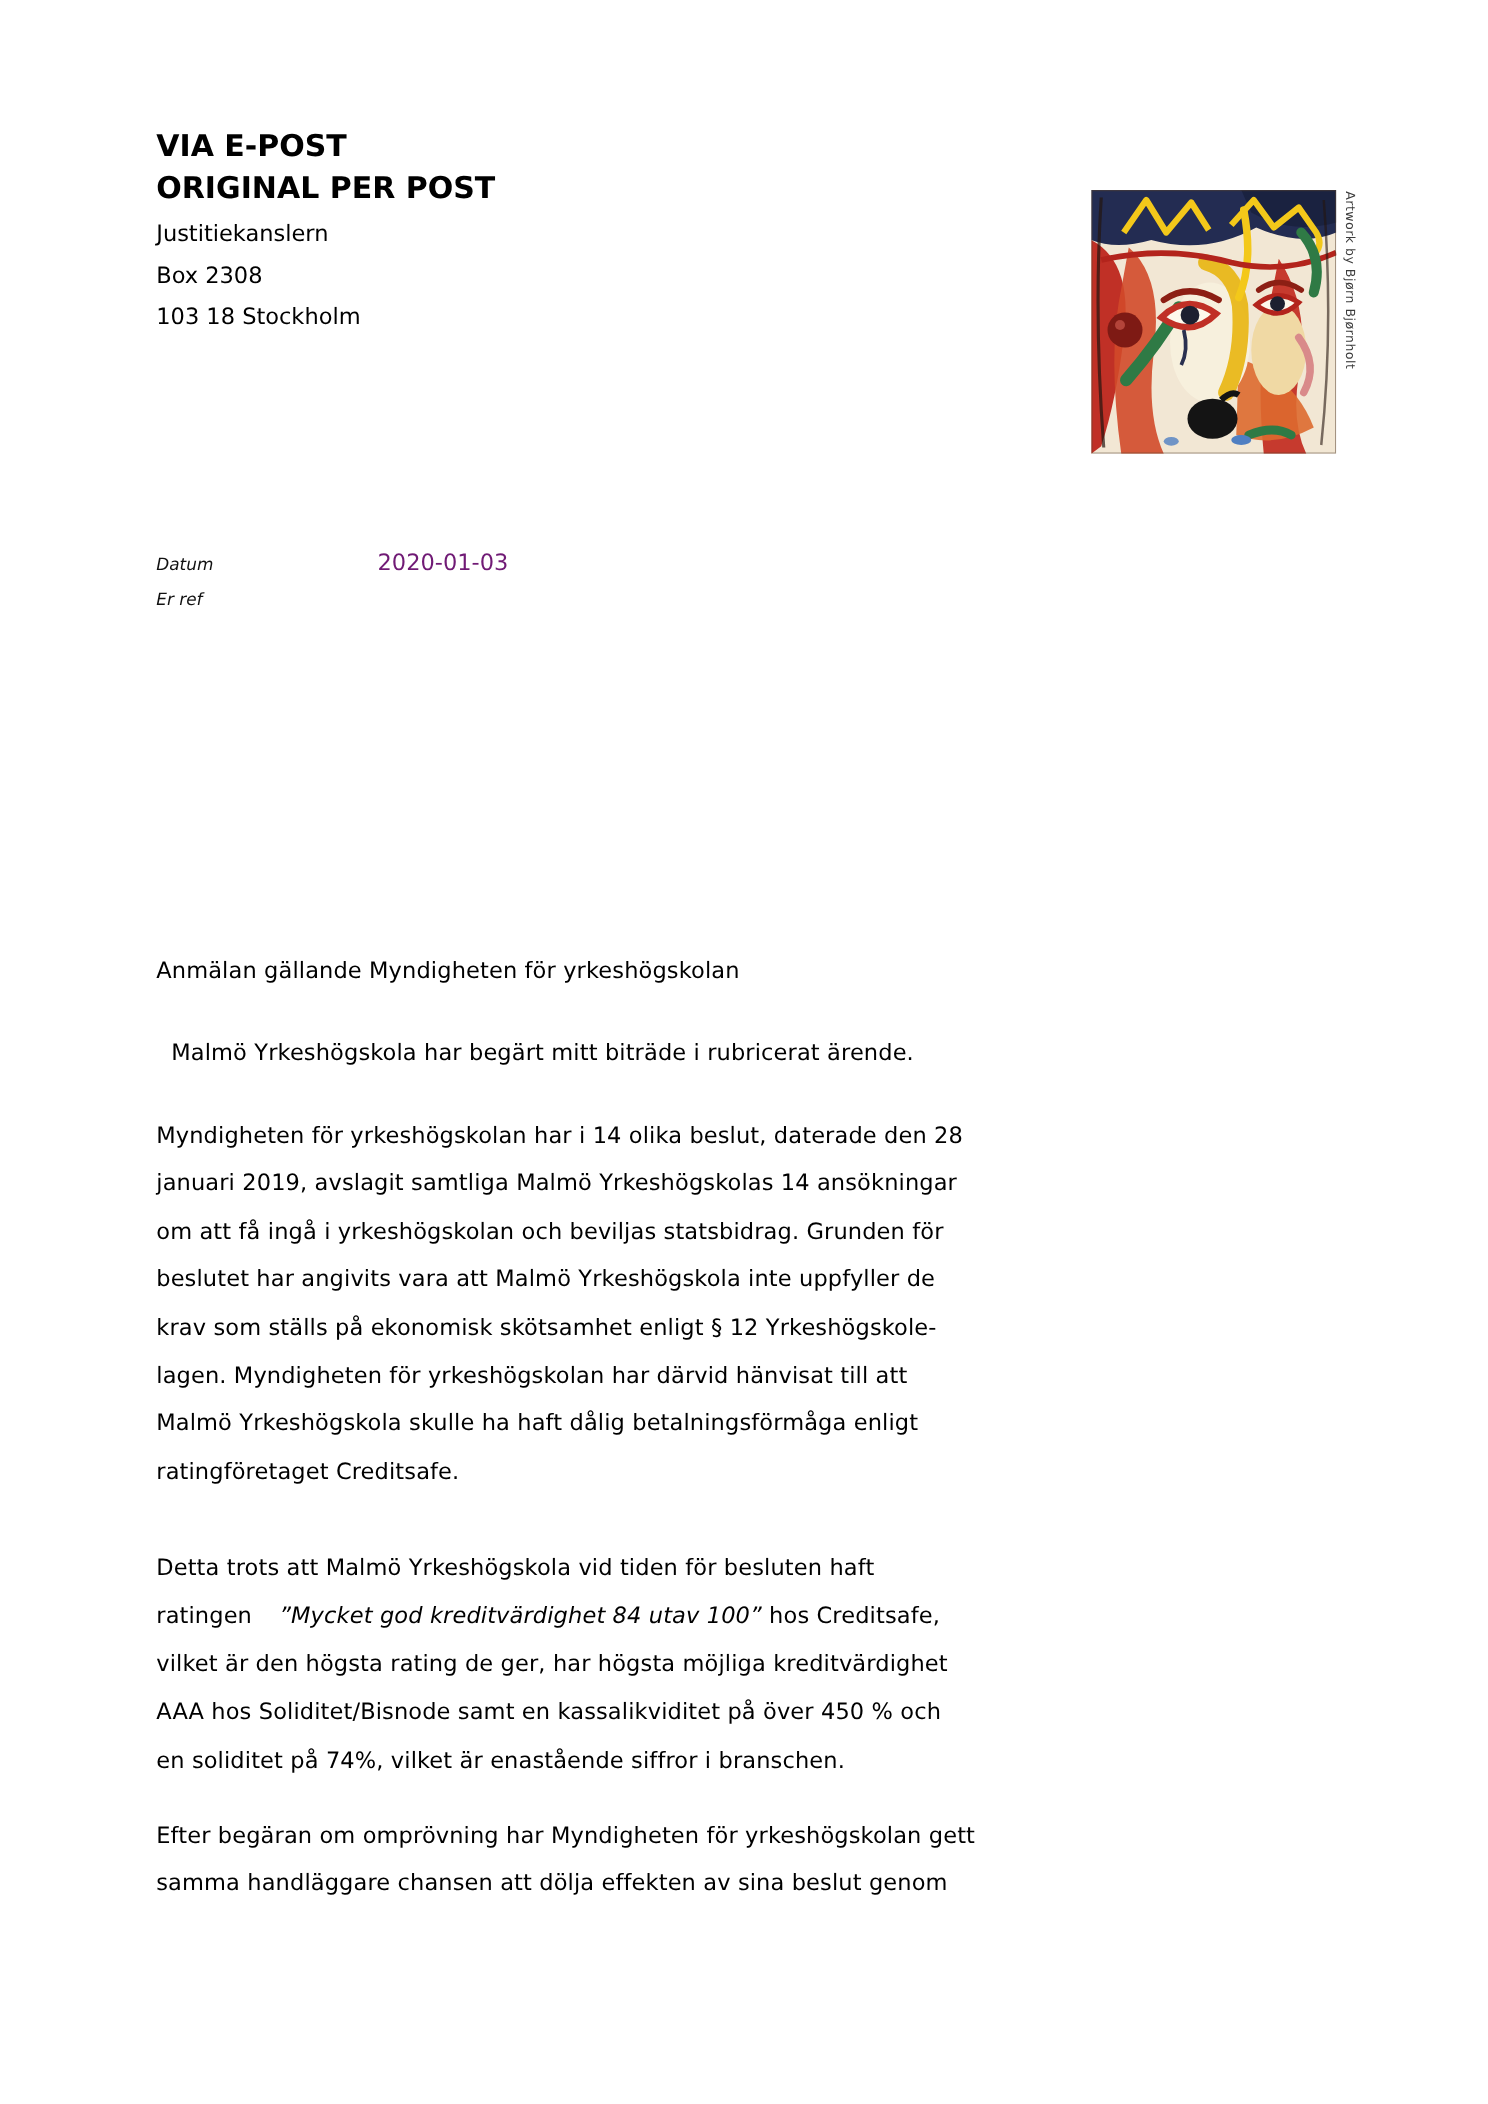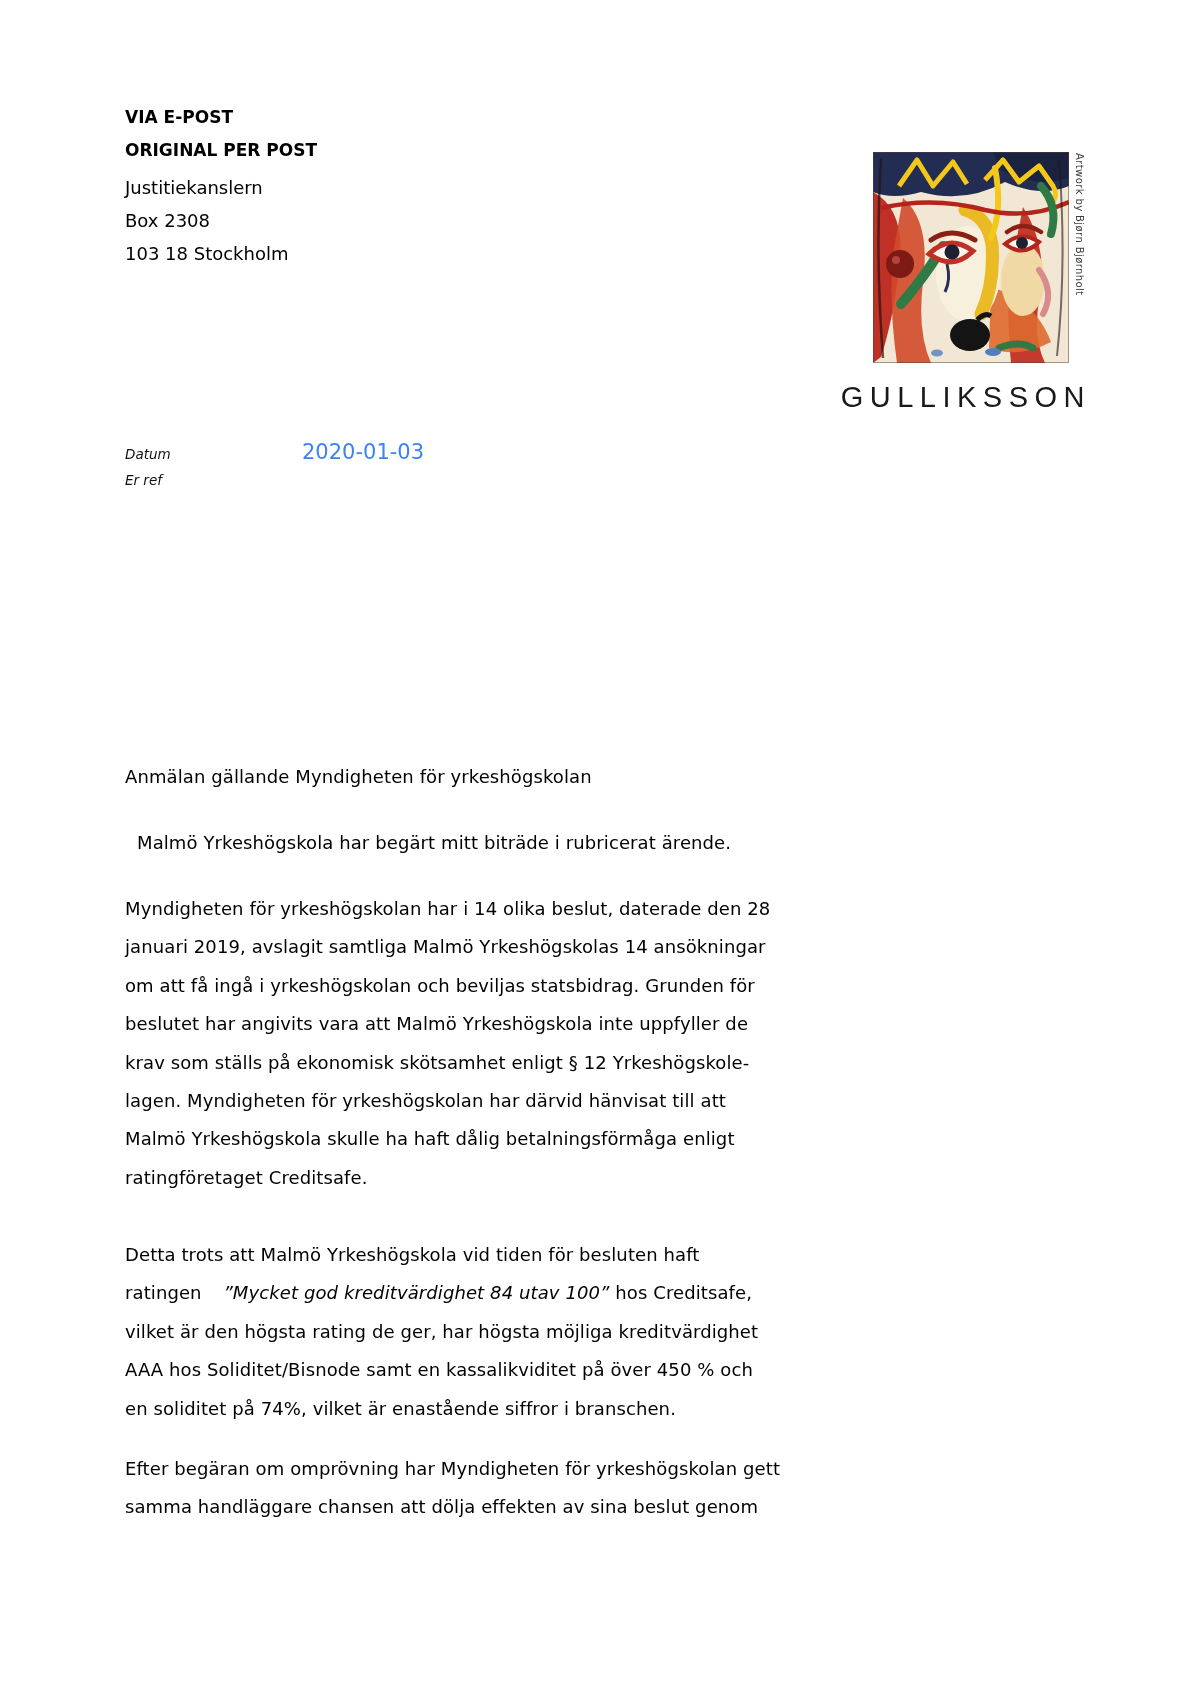--- a/index.html
+++ b/index.html
@@ -15,7 +15,7 @@
 
   
   .recipient{position:absolute;left:125px;top:101px;font-size:18px;line-height:33px;}
-  .recipient .bold-line{font-weight:700;font-size:17px;}
+  .recipient .bold-line{font-weight:700;font-size:24px;}
   .recipient .gap{height:4px;}
 
   

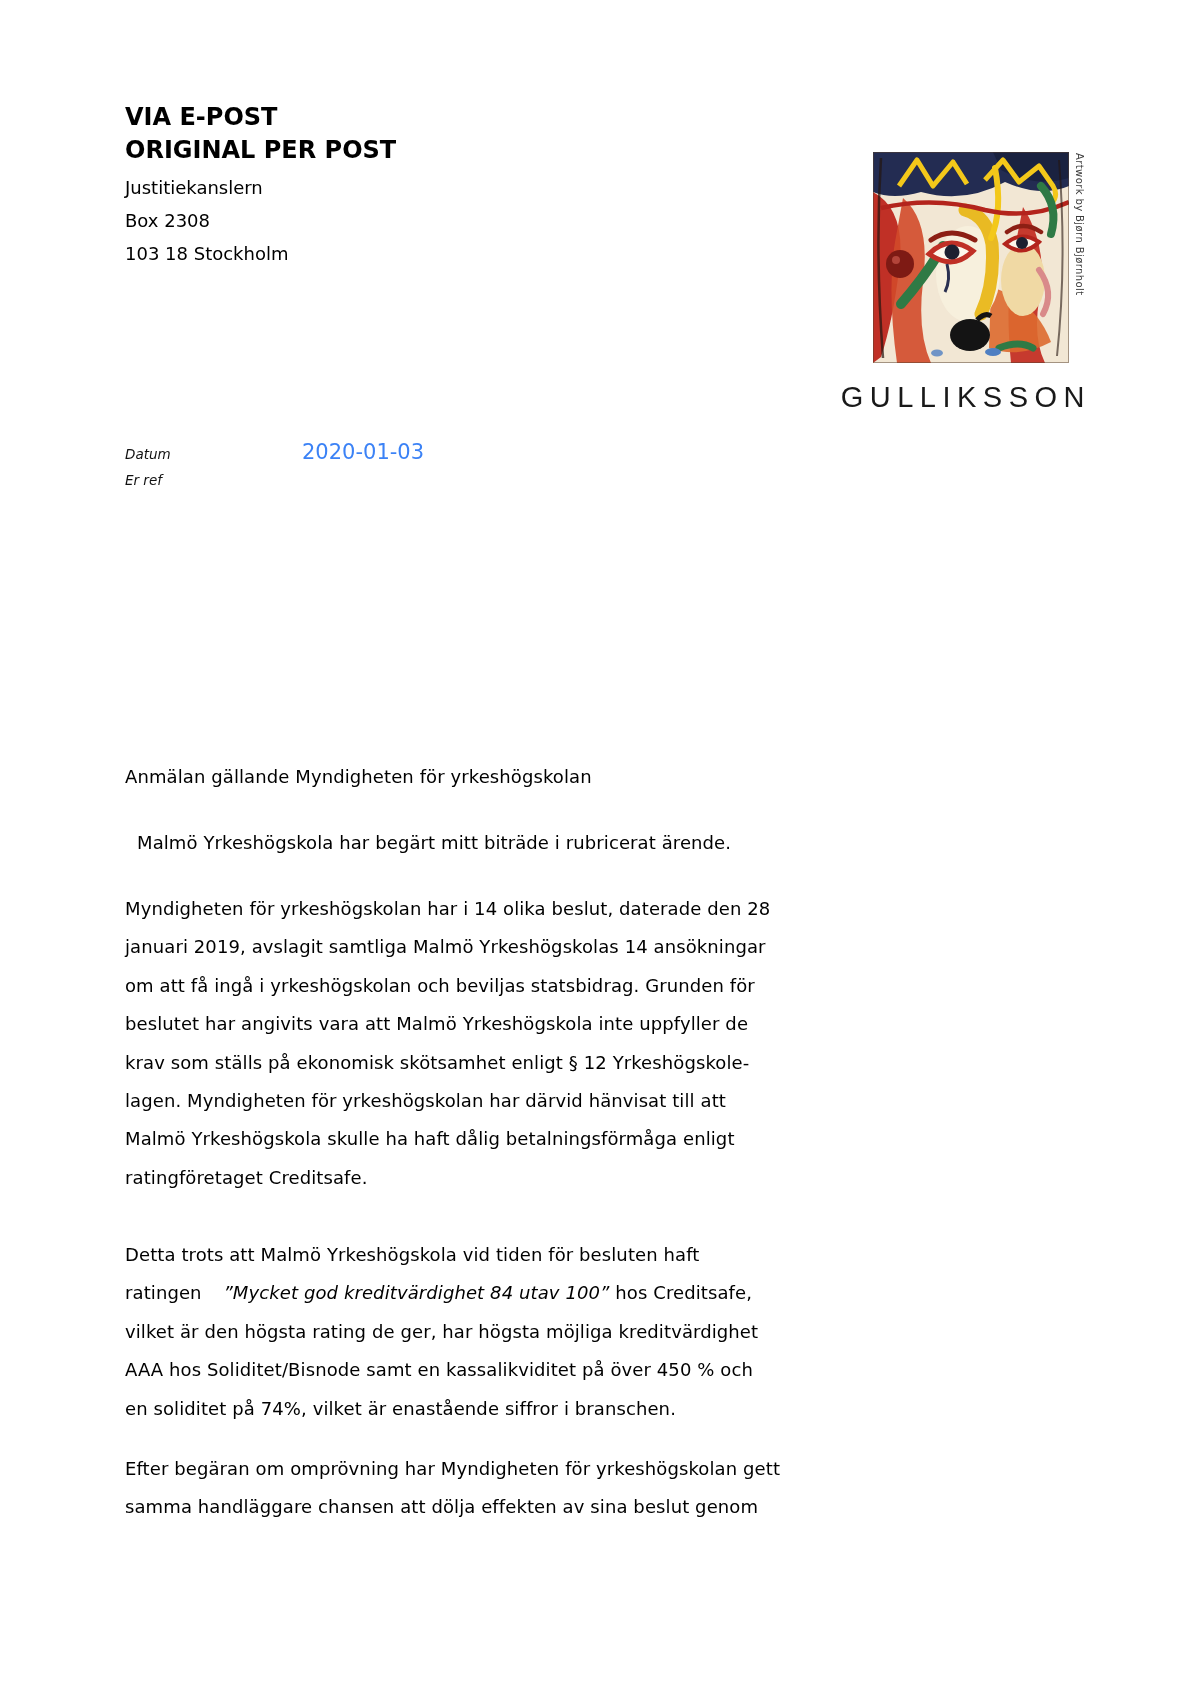--- a/index.html
+++ b/index.html
@@ -122,7 +122,6 @@
     </svg>
   </div>
   <div class="artwork-credit">Artwork by Bjørn Bjørnholt</div>
-  <div class="brand">GULLIKSSON</div>
 
   <div class="meta">
     <div class="meta-row">

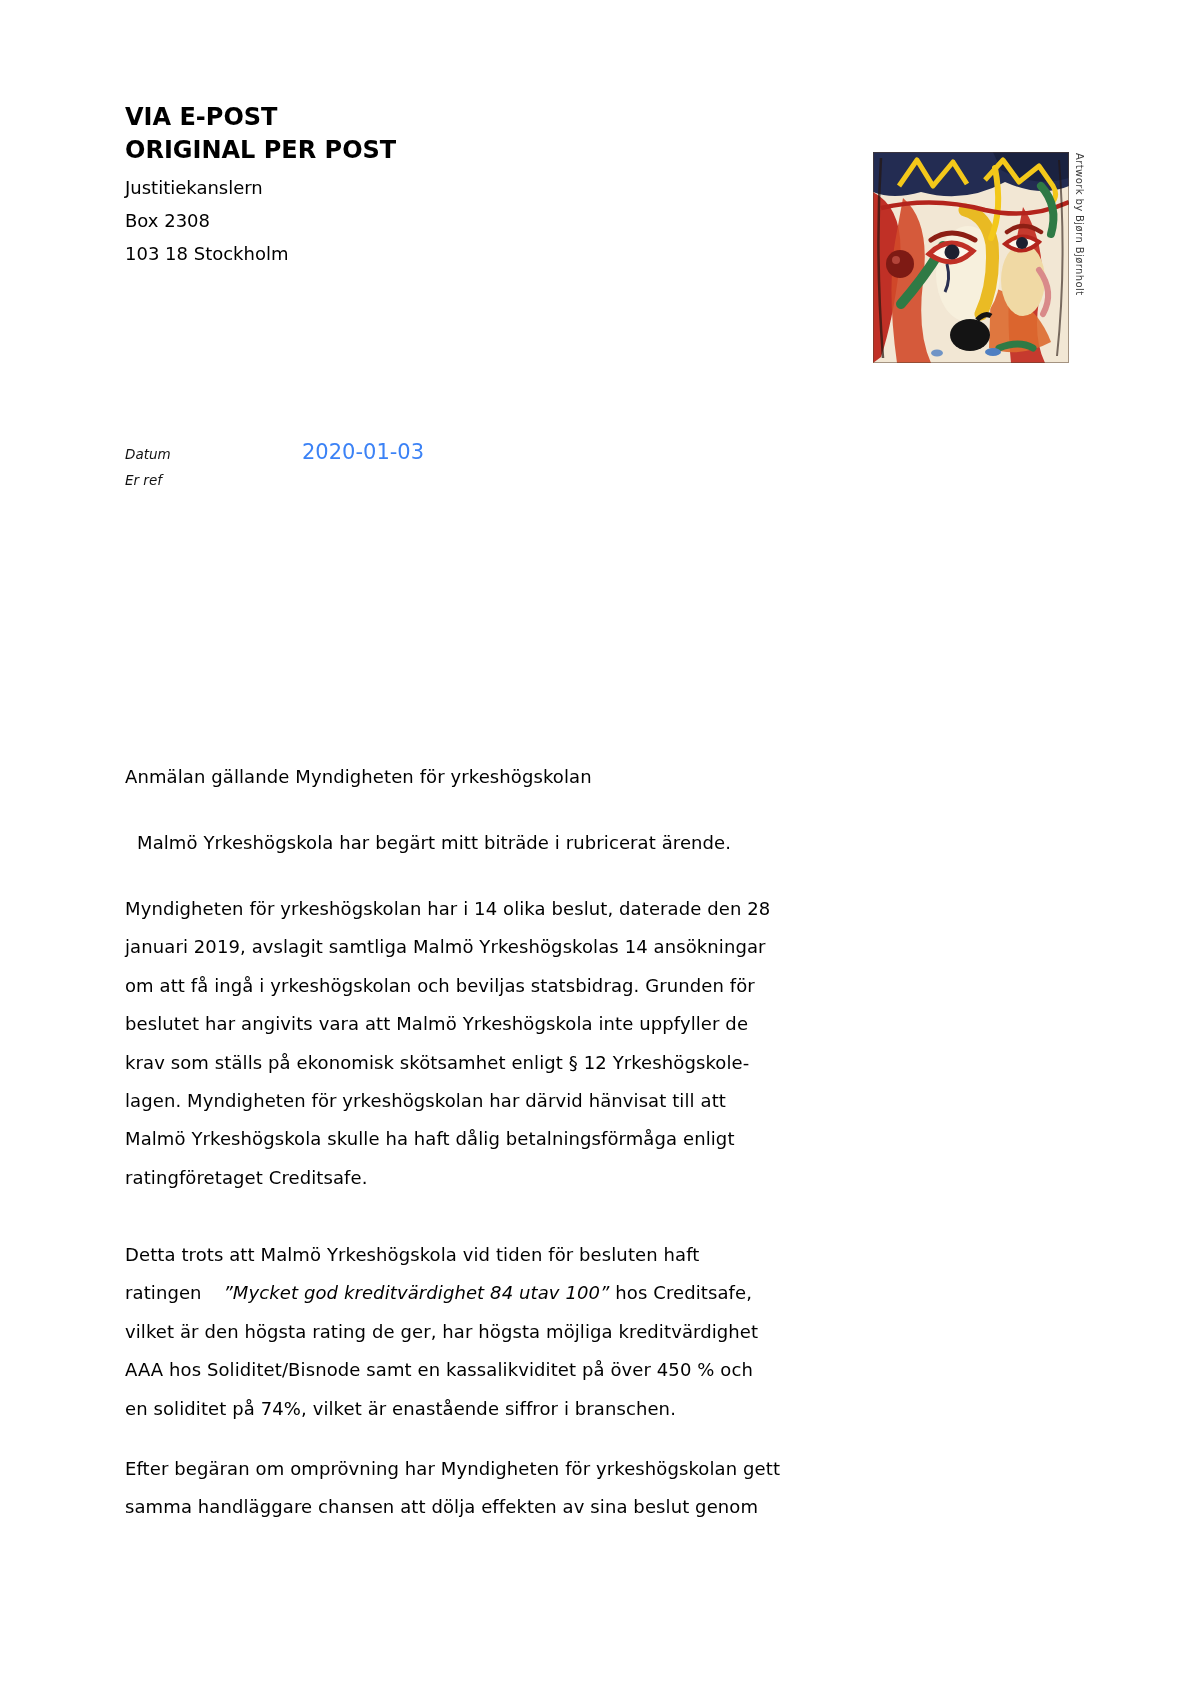--- a/index.html
+++ b/index.html
@@ -38,7 +38,7 @@
   .meta{position:absolute;left:125px;top:440px;width:600px;}
   .meta-row{display:flex;align-items:baseline;height:32px;}
   .meta-label{width:177px;font-size:13.5px;color:#111;flex:0 0 auto;font-style:italic;}
-  .meta-value{font-size:21px;color:#3b82f6;}
+  .meta-value{font-size:18px;color:#701a75;}
 
   
   .heading{

